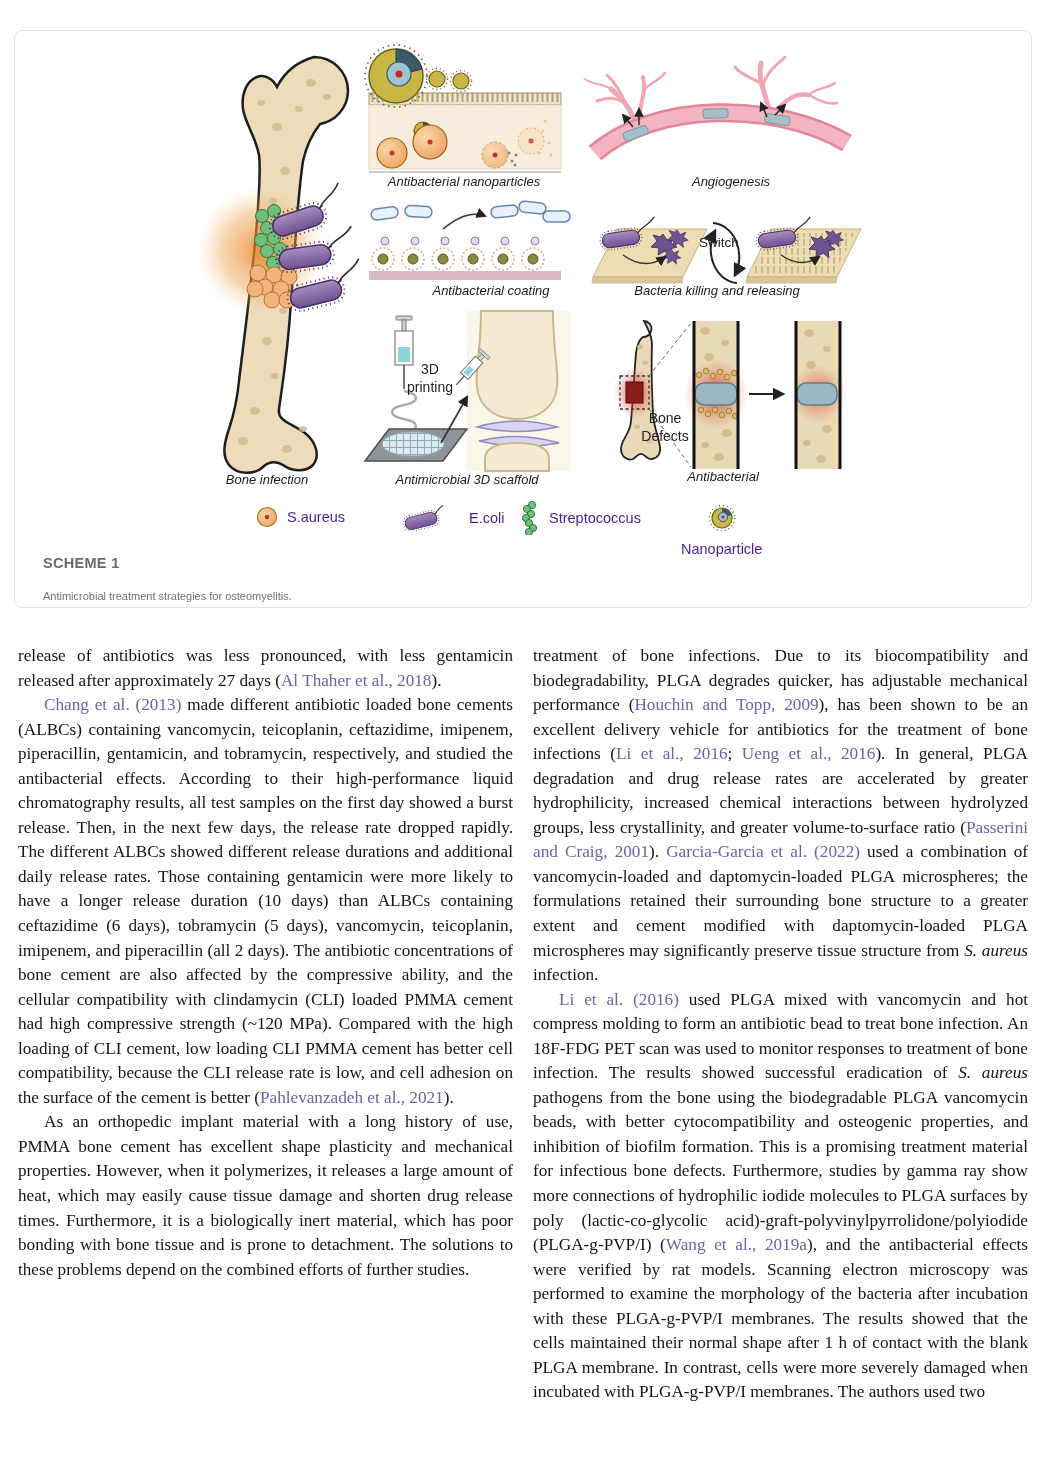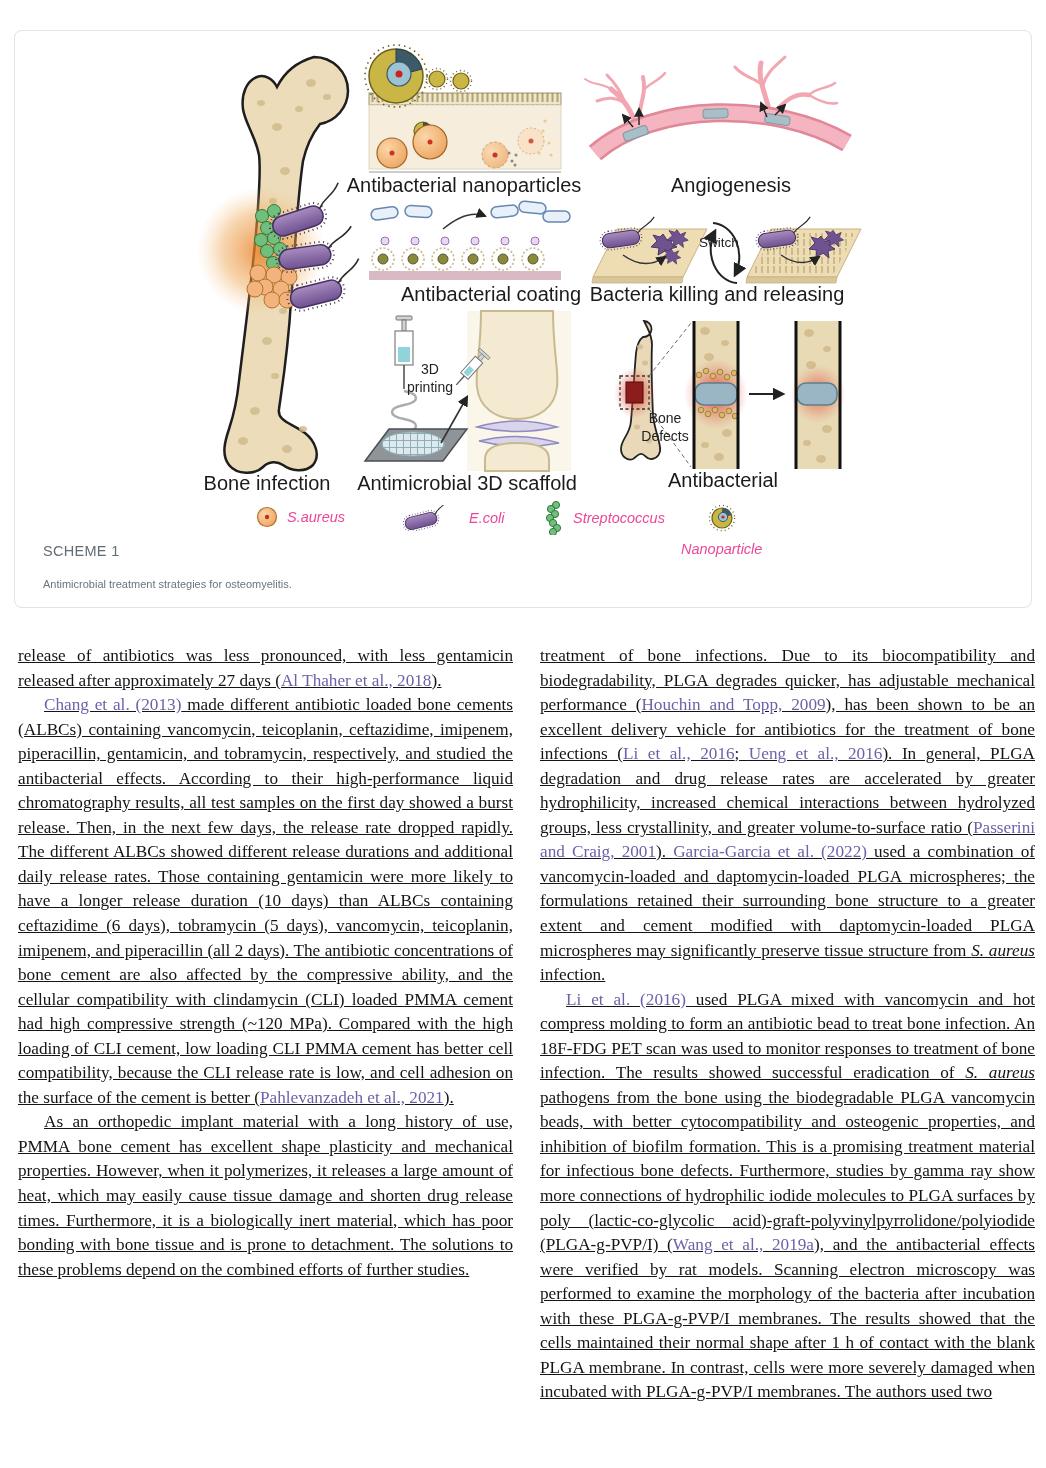--- a/index.html
+++ b/index.html
@@ -10,7 +10,7 @@
     border:1px solid #e3e3e3;border-radius:8px;background:#fff;box-sizing:border-box;}
   .scene{position:absolute;left:0;top:0;}
   .fig-label{position:absolute;transform:translateX(-50%);font-family:"Liberation Sans",sans-serif;
-    font-size:20px;color:#1b1b1b;white-space:nowrap;}
+    font-size:13px;color:#1b1b1b;white-space:nowrap;font-style:italic;}
   .fig-note{position:absolute;transform:translateX(-50%);font-family:"Liberation Sans",sans-serif;
     font-size:14px;color:#222;white-space:nowrap;}
   .legend-item{position:absolute;display:flex;align-items:center;gap:8px;

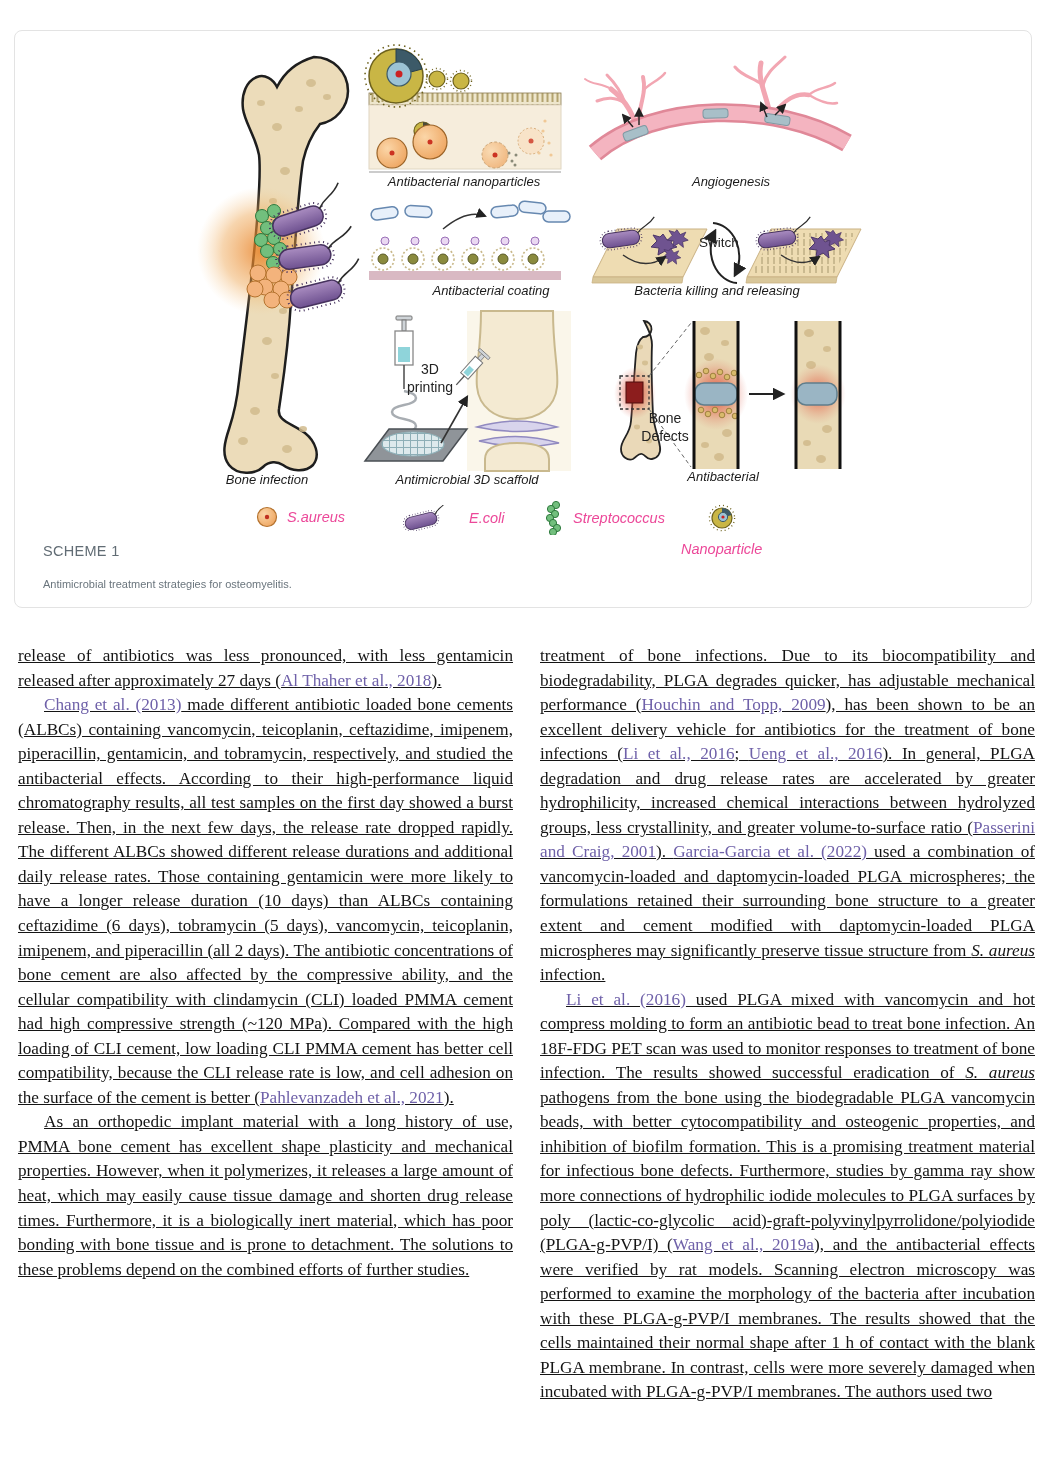--- a/index.html
+++ b/index.html
@@ -14,7 +14,7 @@
   .fig-note{position:absolute;transform:translateX(-50%);font-family:"Liberation Sans",sans-serif;
     font-size:14px;color:#222;white-space:nowrap;}
   .legend-item{position:absolute;display:flex;align-items:center;gap:8px;
-    font-family:"Liberation Sans",sans-serif;font-size:14.5px;color:#ec4899;font-style:italic;}
+    font-family:"Liberation Sans",sans-serif;font-size:14.5px;color:#4c1d95;}
   .caption{position:absolute;left:28px;top:512px;font-family:"Liberation Sans",sans-serif;}
   .caption .ct{font-size:14.5px;font-weight:normal;color:#616c74;letter-spacing:.3px;}
   .caption .cx{font-size:11px;color:#6a757d;margin-top:19px;}

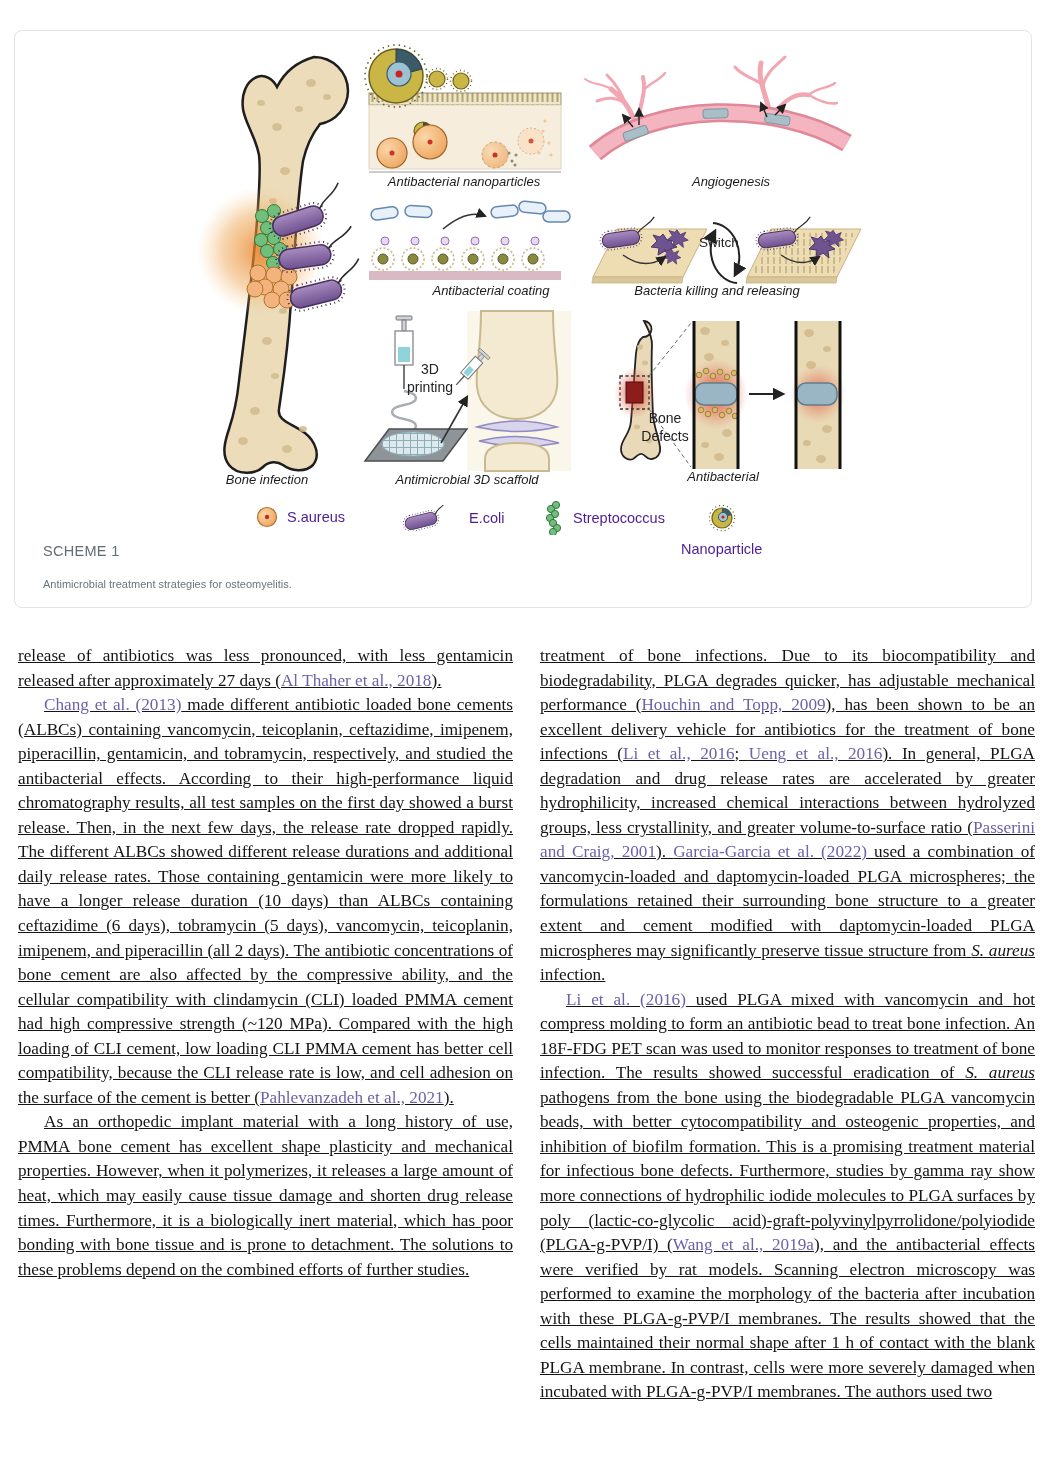--- a/index.html
+++ b/index.html
@@ -394,7 +394,7 @@
       </svg>
       <span>E.coli</span>
     </div>
-    <div class="legend-item" style="left:528px;top:470px;">
+    <div class="legend-item" style="left:504px;top:470px;">
       <svg width="22" height="34" viewBox="0 0 22 34">
         <g fill="#72bf7d" stroke="#2f7a3e" stroke-width="1">
           <circle cx="13" cy="4" r="3.6"></circle>

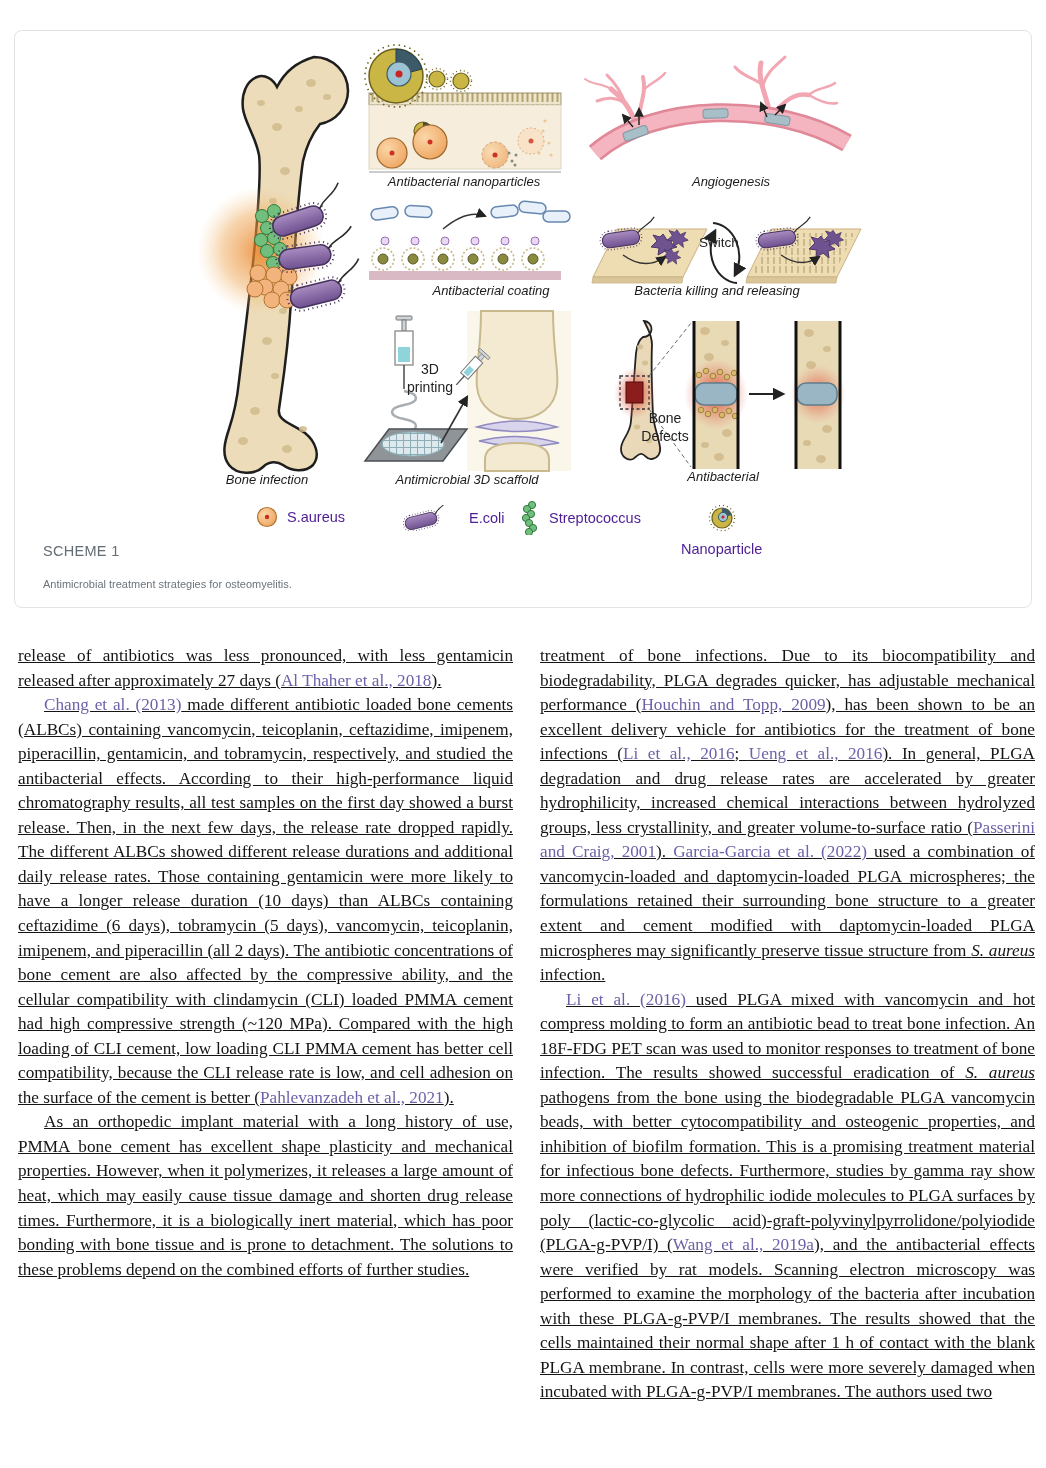--- a/index.html
+++ b/index.html
@@ -16,7 +16,7 @@
   .legend-item{position:absolute;display:flex;align-items:center;gap:8px;
     font-family:"Liberation Sans",sans-serif;font-size:14.5px;color:#4c1d95;}
   .caption{position:absolute;left:28px;top:512px;font-family:"Liberation Sans",sans-serif;}
-  .caption .ct{font-size:14.5px;font-weight:normal;color:#616c74;letter-spacing:.3px;}
+  .caption .ct{font-size:14.5px;font-weight:bold;color:#616c74;letter-spacing:.3px;margin-top:12px;}
   .caption .cx{font-size:11px;color:#6a757d;margin-top:19px;}
   
   .article{position:absolute;left:18px;top:644px;width:1017px;display:flex;gap:27px;text-decoration:underline;}

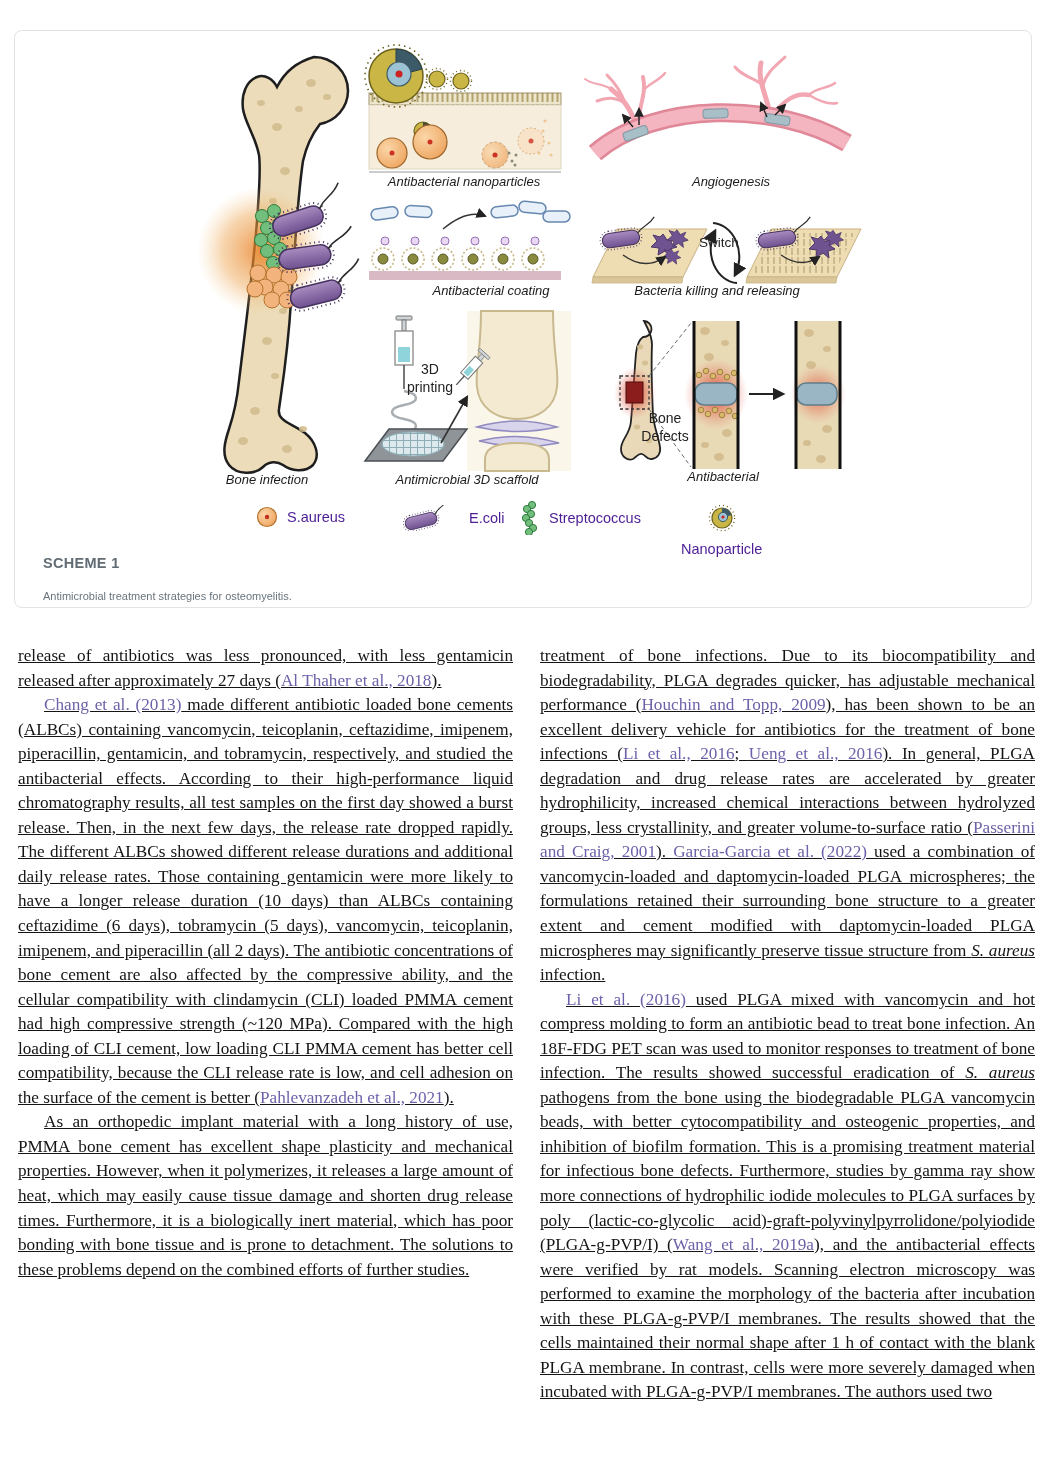--- a/index.html
+++ b/index.html
@@ -19,7 +19,7 @@
   .caption .ct{font-size:14.5px;font-weight:bold;color:#616c74;letter-spacing:.3px;margin-top:12px;}
   .caption .cx{font-size:11px;color:#6a757d;margin-top:19px;}
   
-  .article{position:absolute;left:18px;top:644px;width:1017px;display:flex;gap:27px;text-decoration:underline;}
+  .article{position:absolute;left:18px;top:644px;width:1017px;display:flex;gap:20px;}
   .col{width:495px;}
   .para{margin:0;font-size:17.2px;line-height:24.55px;text-align:justify;}
   .para.indent{text-indent:26px;}

